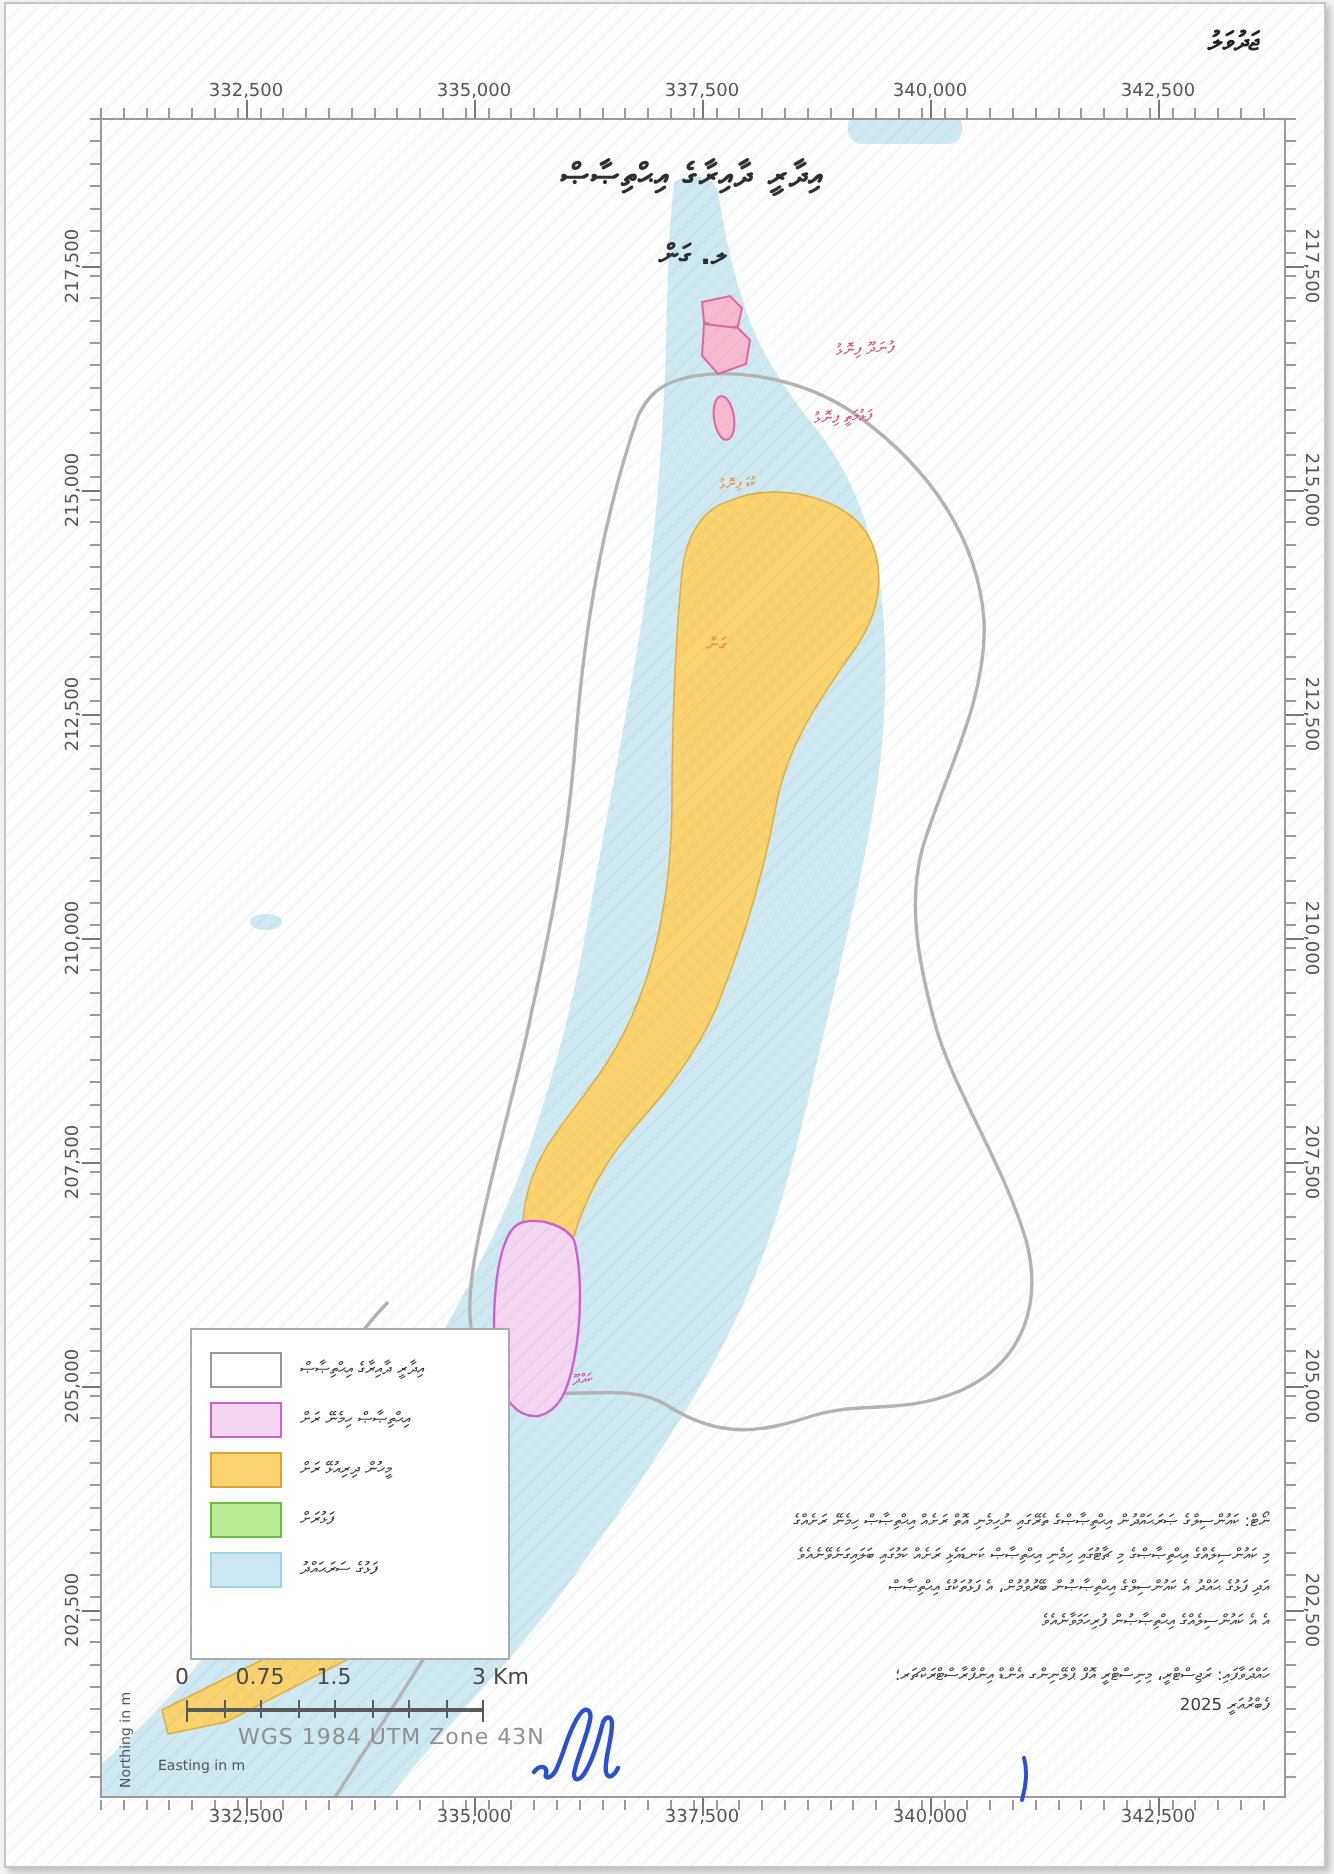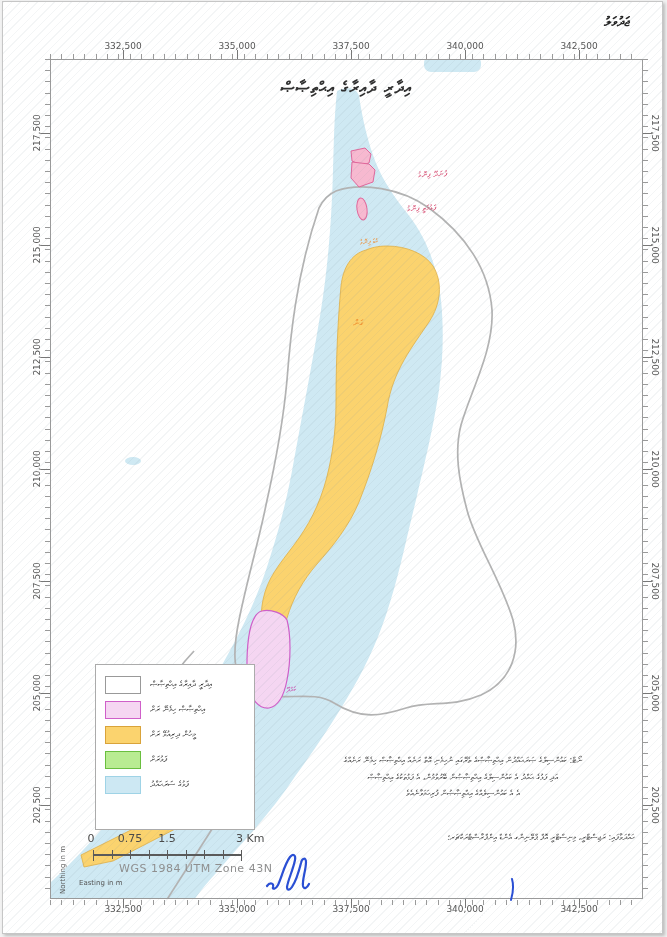--- a/index.html
+++ b/index.html
@@ -96,6 +96,7 @@
   <div class="hatch"></div>
 
   <div id="title1" class="thaana">އިދާރީ ދާއިރާގެ އިޙްތިޞާޞް</div>
+  <div id="title2" class="thaana">ލ. ގަން</div>
 
   <div class="isl-label thaana" style="left:415px;top:168px;color:#d6486e;transform:rotate(-3deg);">ފުނަދޫ ފިނޮޅު</div>
   <div class="isl-label thaana" style="left:404px;top:202px;color:#d6486e;transform:rotate(-3deg);">ފަޅުމަތީ ފިނޮޅު</div>

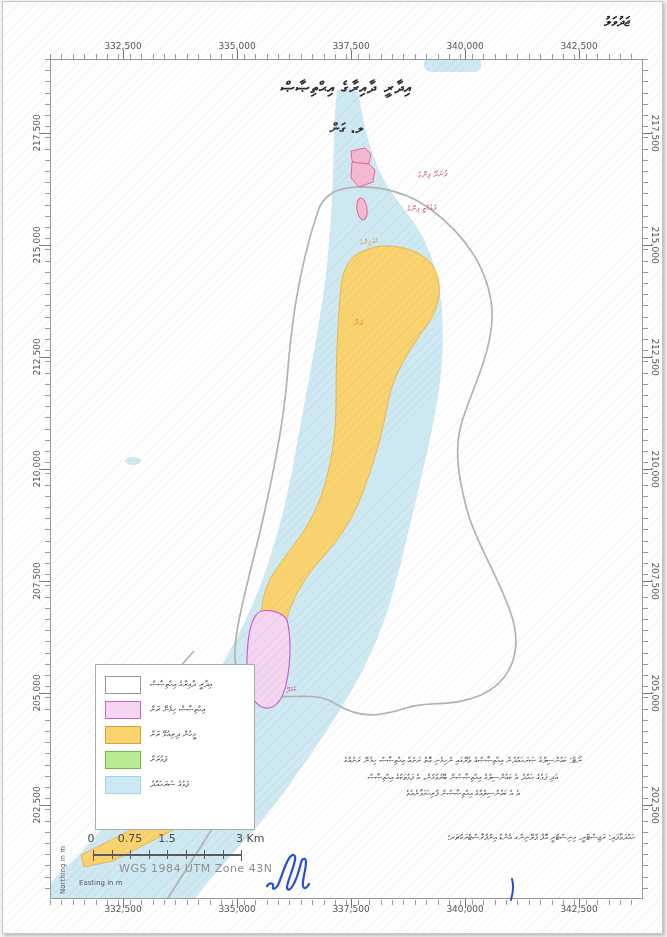--- a/index.html
+++ b/index.html
@@ -38,7 +38,7 @@
   #crs{position:absolute;left:116px;top:860px;font-size:11px;color:#8f8f8f;letter-spacing:0.5px;}
   #northing{position:absolute;left:56px;top:830px;font-size:7px;color:#555;writing-mode:vertical-rl;transform:rotate(180deg);height:62px;}
   #easting{position:absolute;left:76px;top:877px;font-size:7px;color:#555;}
-  #notes{position:absolute;left:288px;top:750px;width:344px;text-align:center;font-size:8.3px;color:#3a3a3a;direction:rtl;}
+  #notes{position:absolute;left:288px;top:750px;width:344px;text-align:right;font-size:8.3px;color:#3a3a3a;direction:rtl;}
   #notes div{line-height:16.5px;white-space:nowrap;}
   #credits{position:absolute;left:300px;top:828px;width:332px;text-align:right;font-size:8.3px;color:#3a3a3a;direction:rtl;}
   #credits div{line-height:15px;white-space:nowrap;}

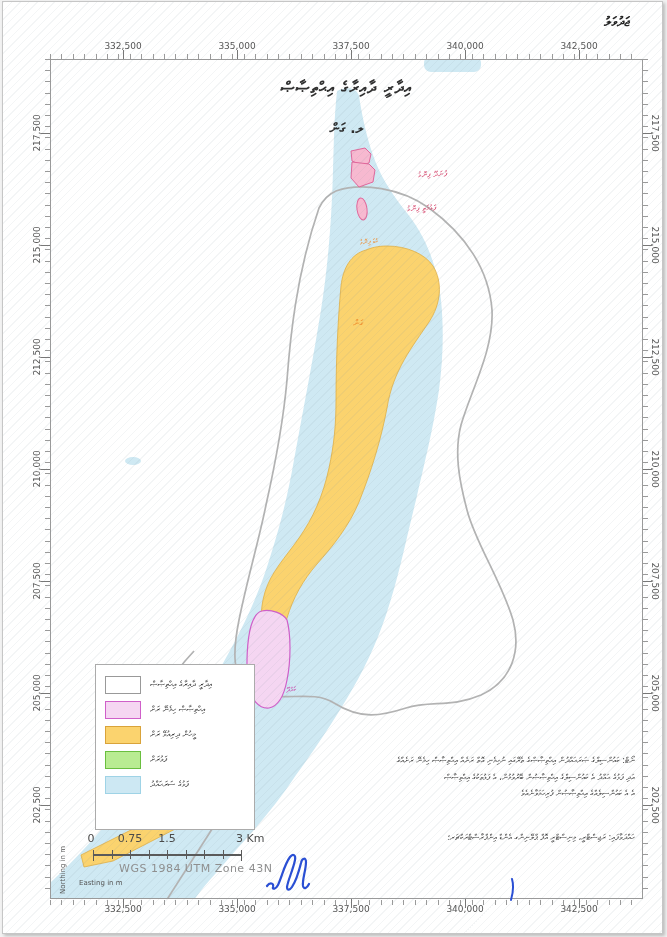--- a/index.html
+++ b/index.html
@@ -156,6 +156,7 @@
 
   <div id="notes">
         <div>ނޯޓް: ކައުންސިލްގެ ޞަރަޙައްދުން އިޙްތިޞާޞްގެ ތެރޭގައި ނުހިމެނި އޮތް ރަށެއް އިޙްތިޞާޞް ހިމެނޭ ރަށެއްގެ</div>
+        <div>މި ކައުންސިލެއްގެ އިޙްތިޞާޞްގެ މި ޗާޓުގައި ހިމެނި އިޙްތިޞާޞް ކަނޑައެޅި ރަށެއް ކަމުގައި ބަލައިގަނެވޭނެއެވެ</div>
         <div>އަދި ފަޅުގެ ޙައްދު އެ ކައުންސިލްގެ އިޙްތިޞާޞުން ބޭރުވުމުން، އެ ފަޅުތަކުގެ އިޙްތިޞާޞް</div>
         <div>އެ އެ ކައުންސިލެއްގެ އިޙްތިޞާޞުން ފުރިހަމަވާނެއެވެ</div>
       </div>

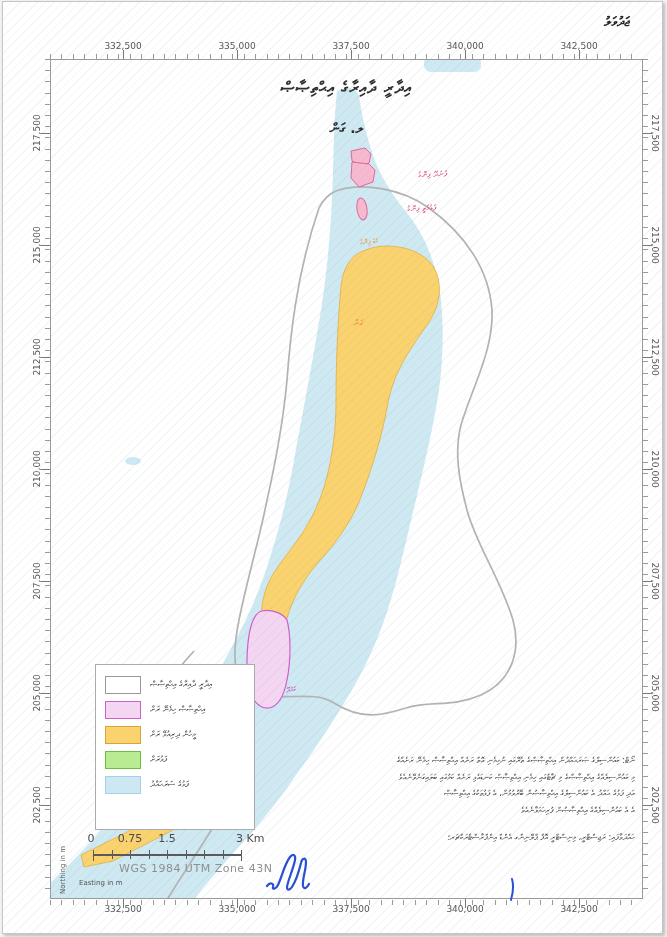--- a/index.html
+++ b/index.html
@@ -163,6 +163,7 @@
 
   <div id="credits">
         <div>ހައްދަވާފައި: ރަޖިސްޓްރީ، މިނިސްޓްރީ އޮފް ޕްލޭނިންގ އެންޑް އިންފްރާސްޓްރަކްޗަރ؛</div>
+        <div>ފެބްރުއަރީ 2025</div>
       </div>
 
   <svg class="sig" style="left:258px;top:838px;" width="58" height="58" viewBox="0 0 58 58">

